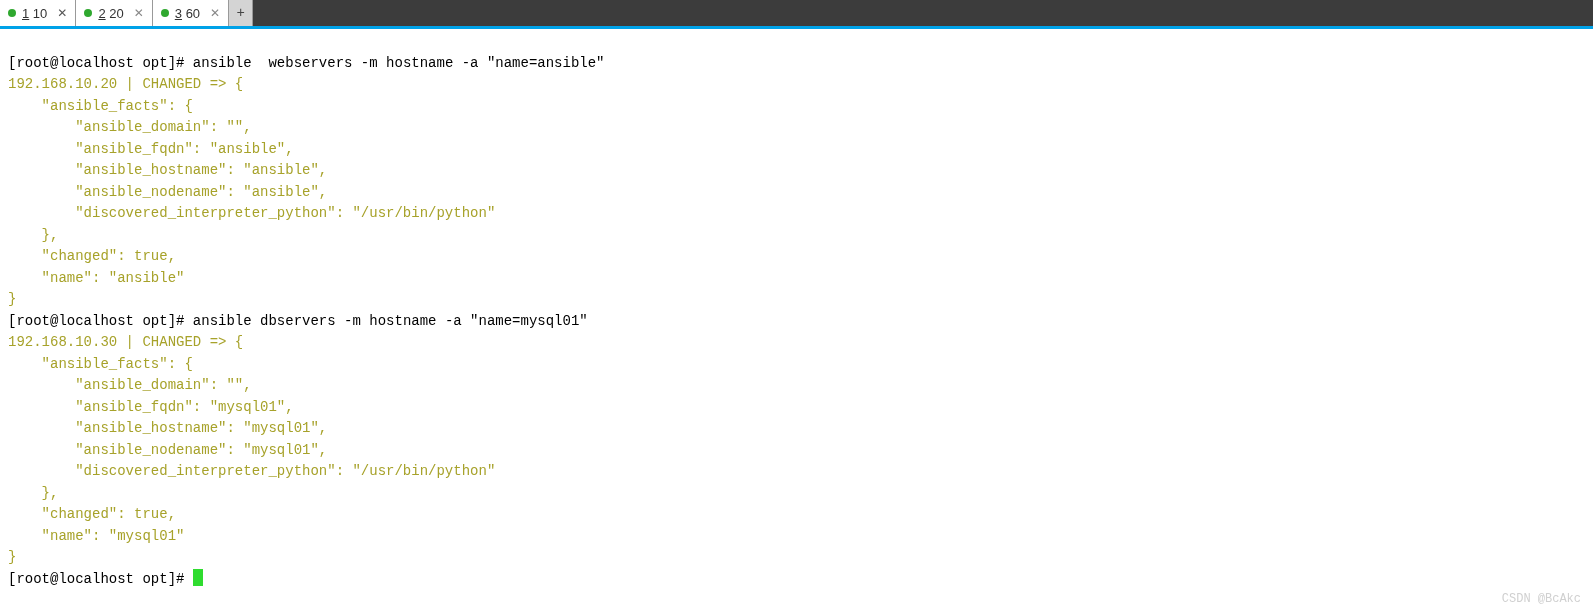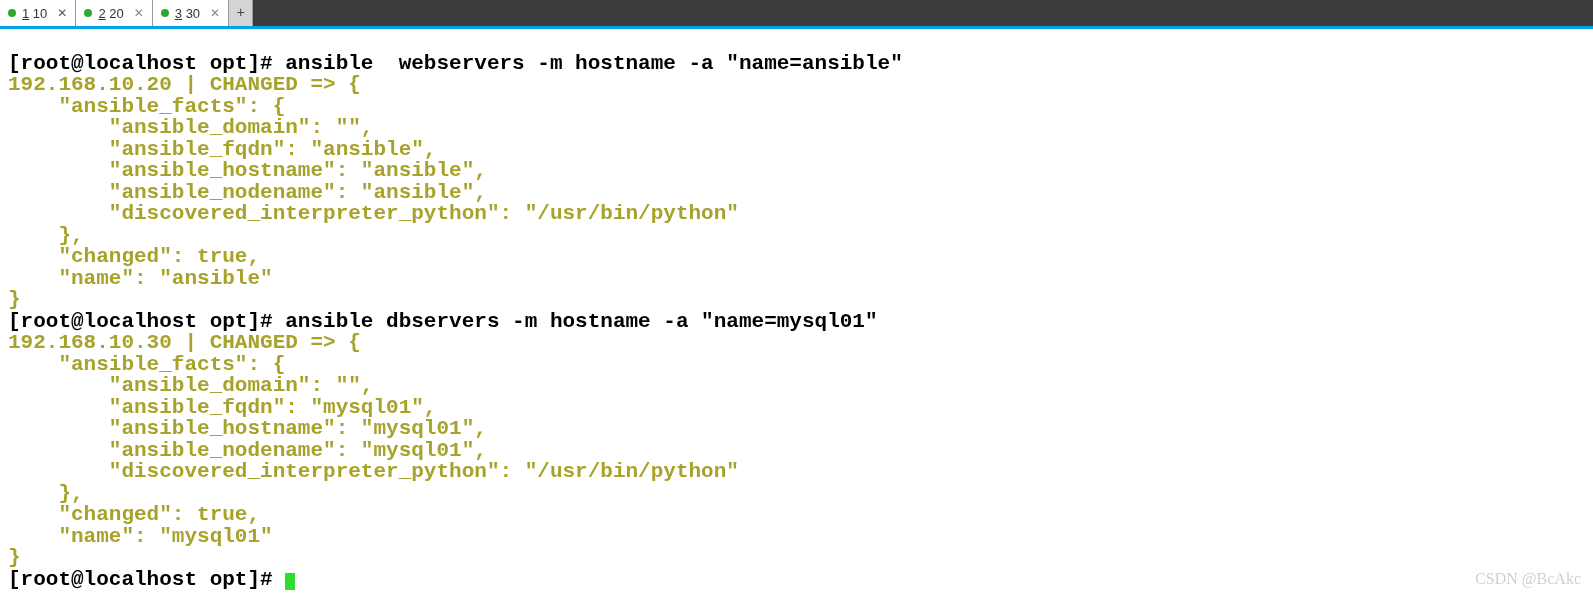--- a/index.html
+++ b/index.html
@@ -102,7 +102,7 @@
   </div>
   <div class="tab">
     <span class="dot"></span>
-    <span><span class="num">3</span>&nbsp;<span>30</span></span>
+    <span><span class="num">3</span>&nbsp;<span>60</span></span>
     <span class="close">✕</span>
   </div>
   <div class="tab-add">+</div>

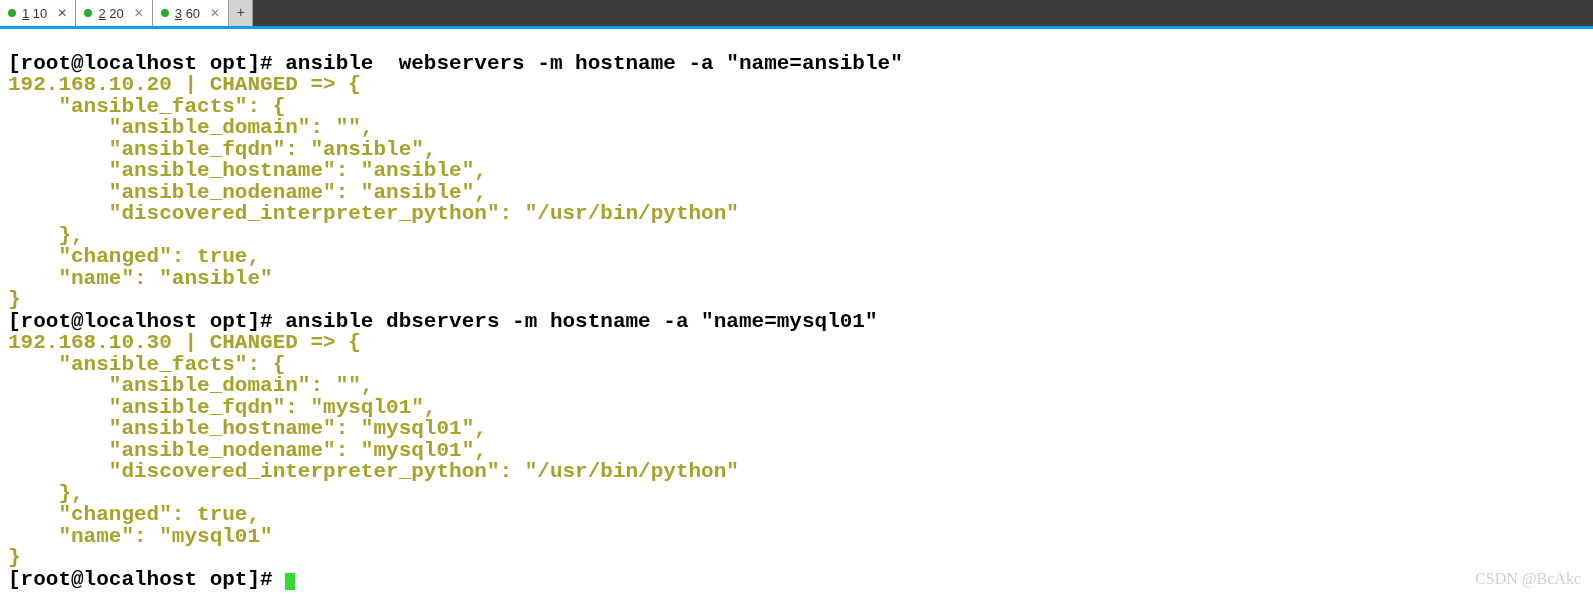--- a/index.html
+++ b/index.html
@@ -64,8 +64,8 @@
     padding: 2px 4px 4px 8px;
     line-height: 21.5px;
     white-space: pre;
-    font-weight: bold;
-    font-size: 21px;
+    font-weight: normal;
+    font-size: 14px;
   }
   .black { color: #000000; }
   .olive { color: #a7a22a; }

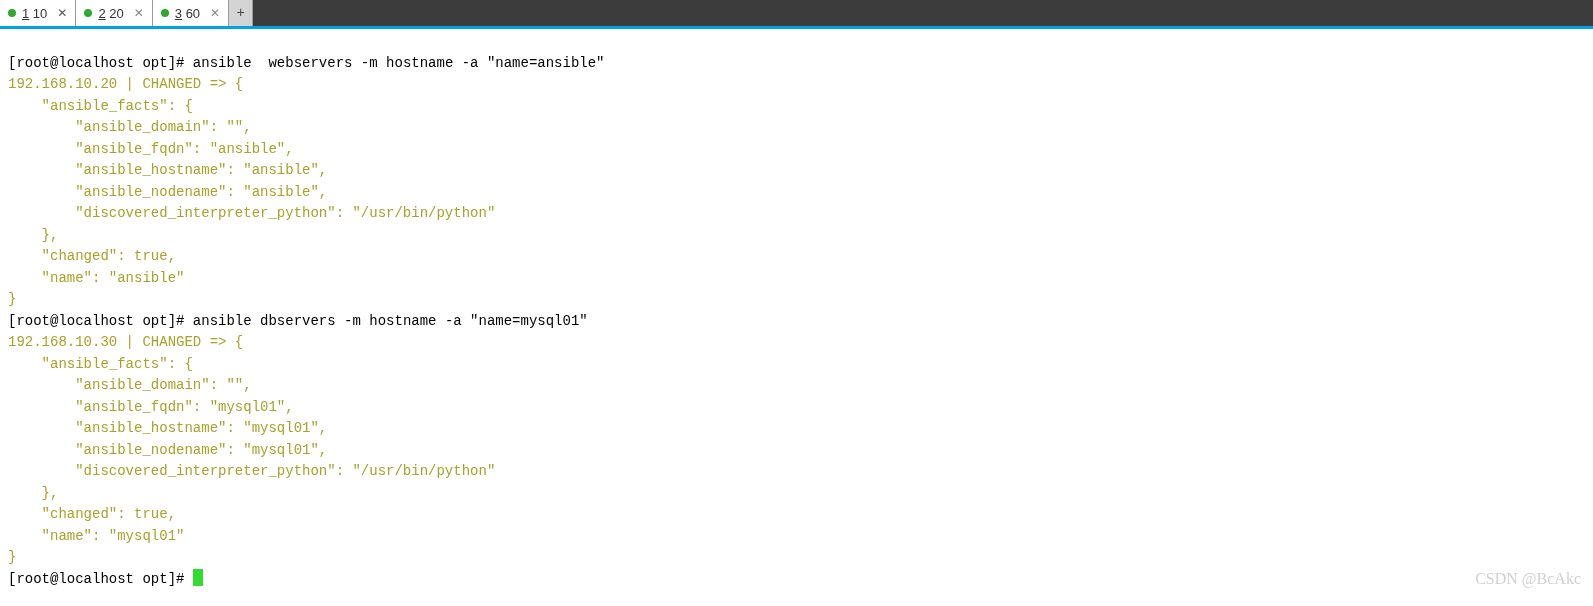--- a/index.html
+++ b/index.html
@@ -80,10 +80,10 @@
   .watermark {
     position: absolute;
     right: 12px;
-    bottom: 18px;
+    bottom: 0;
     color: #d0d0d0;
-    font-family: Liberation Serif, serif;
-    font-size: 16px;
+    font-family: Liberation Mono, monospace;
+    font-size: 12px;
   }
 </style>
 </head>

